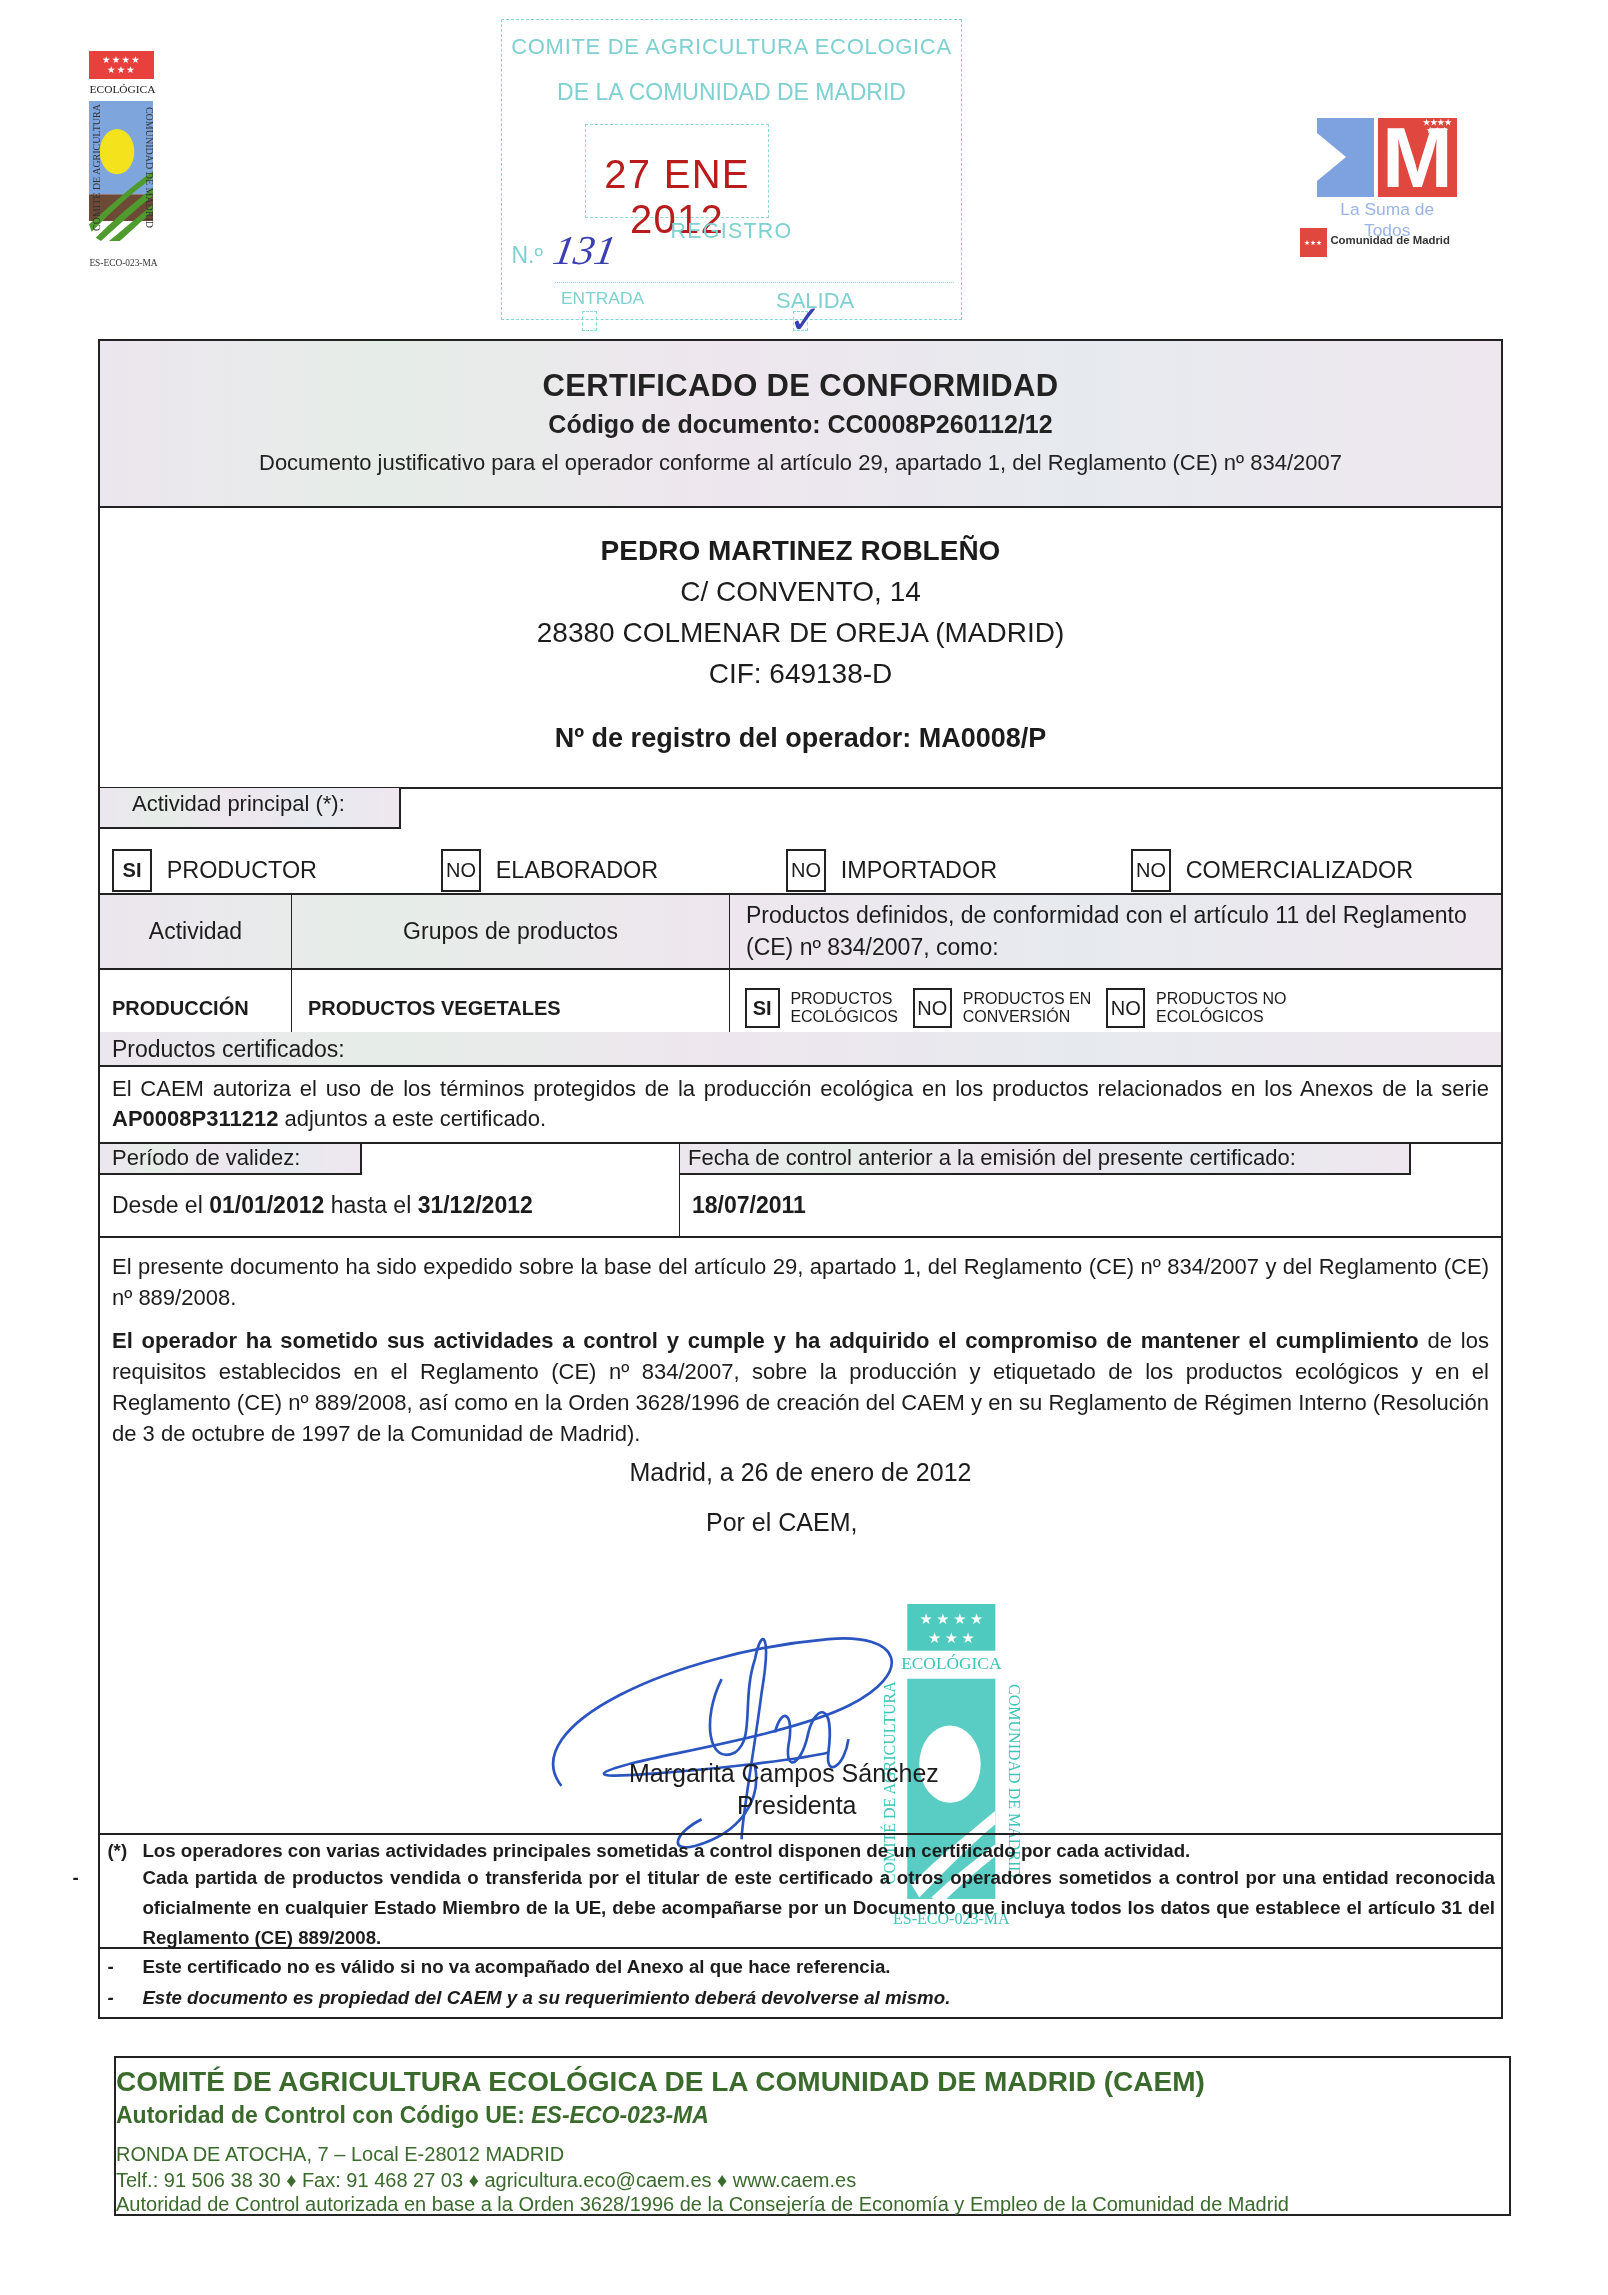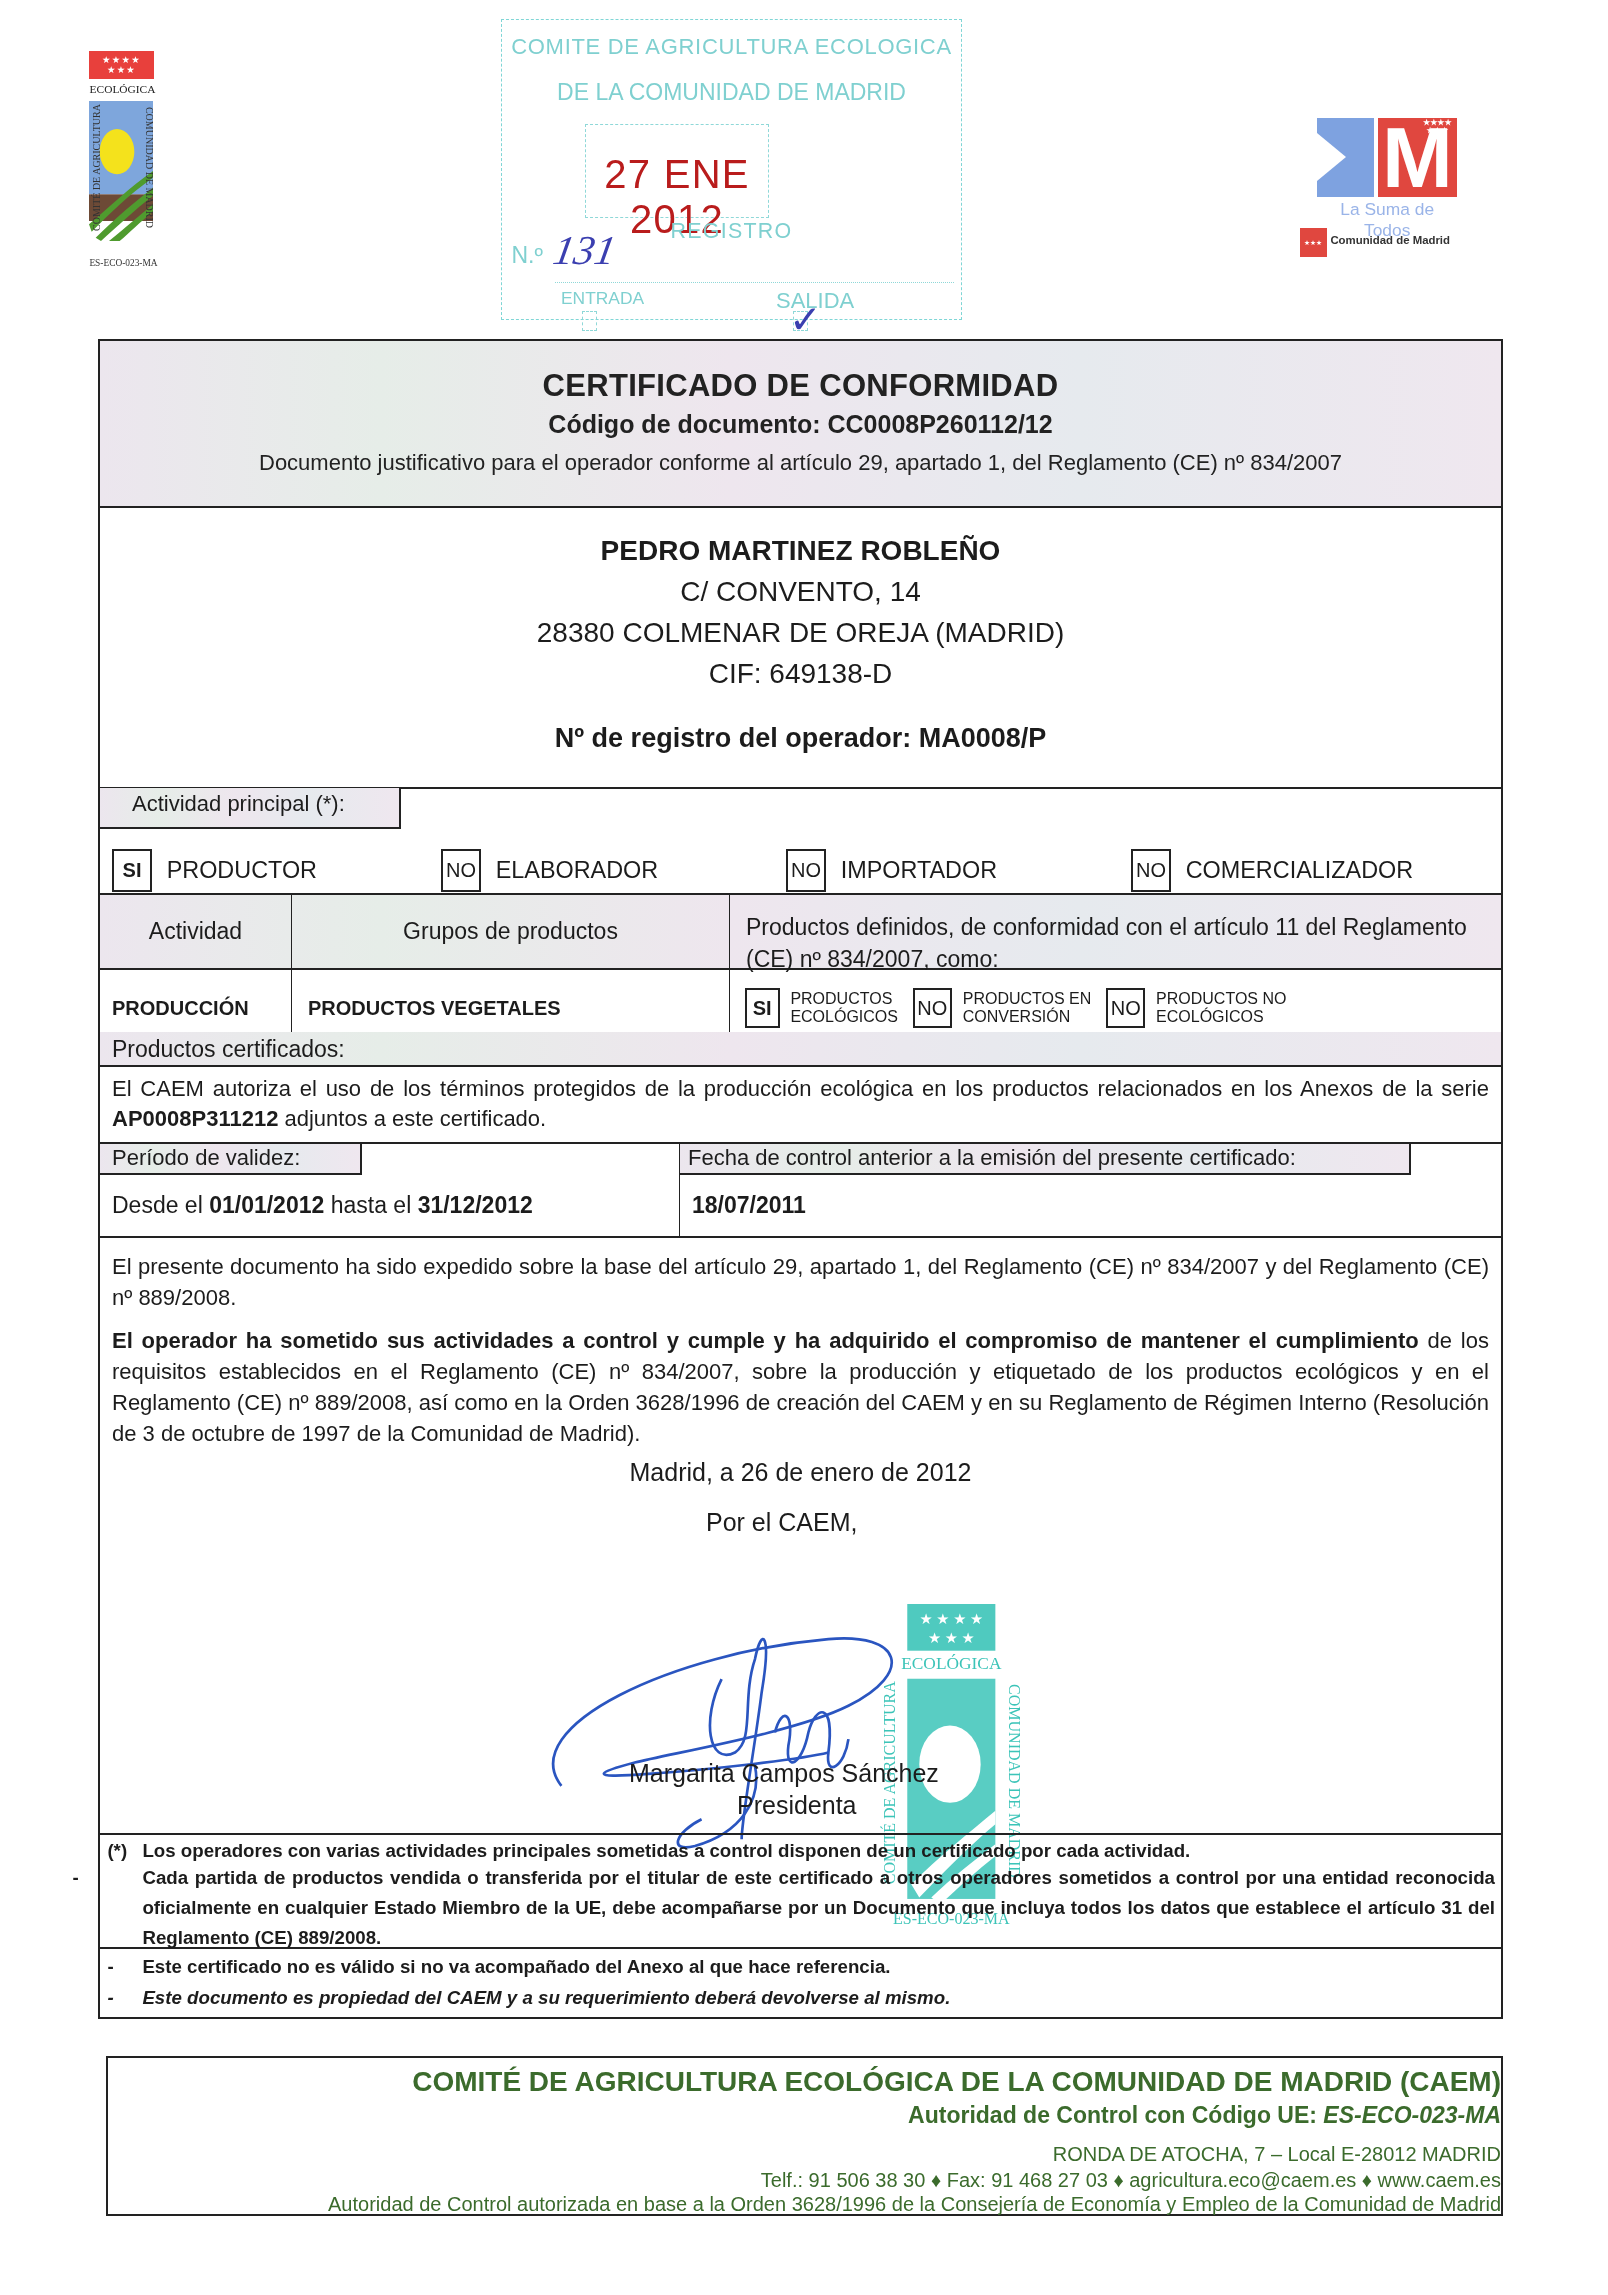--- a/index.html
+++ b/index.html
@@ -73,7 +73,7 @@
   #groups-head .c { position: absolute; top: 0; height: 100%; border-right: 1.3px solid #222; font-size: 23px; display: flex; align-items: center; justify-content: center; }
   #groups-head .c1 { left: 0; width: 192px; }
   #groups-head .c2 { left: 192px; width: 438px; }
-  #groups-head .c3 { left: 630px; width: 775px; border-right: none; justify-content: flex-start; padding-left: 16px; line-height: 32px; display: block; padding-top: 16px; }
+  #groups-head .c3 { left: 630px; width: 775px; border-right: none; justify-content: flex-start; padding-left: 16px; line-height: 32px; display: block; padding-top: 4px; }
 
   #groups-row { top: 629px; height: 78px; }
   #groups-row .c { position: absolute; top: 0; height: 100%; border-right: 1.3px solid #222; font-size: 20px; font-weight: bold; display: flex; align-items: center; padding-left: 12px; }

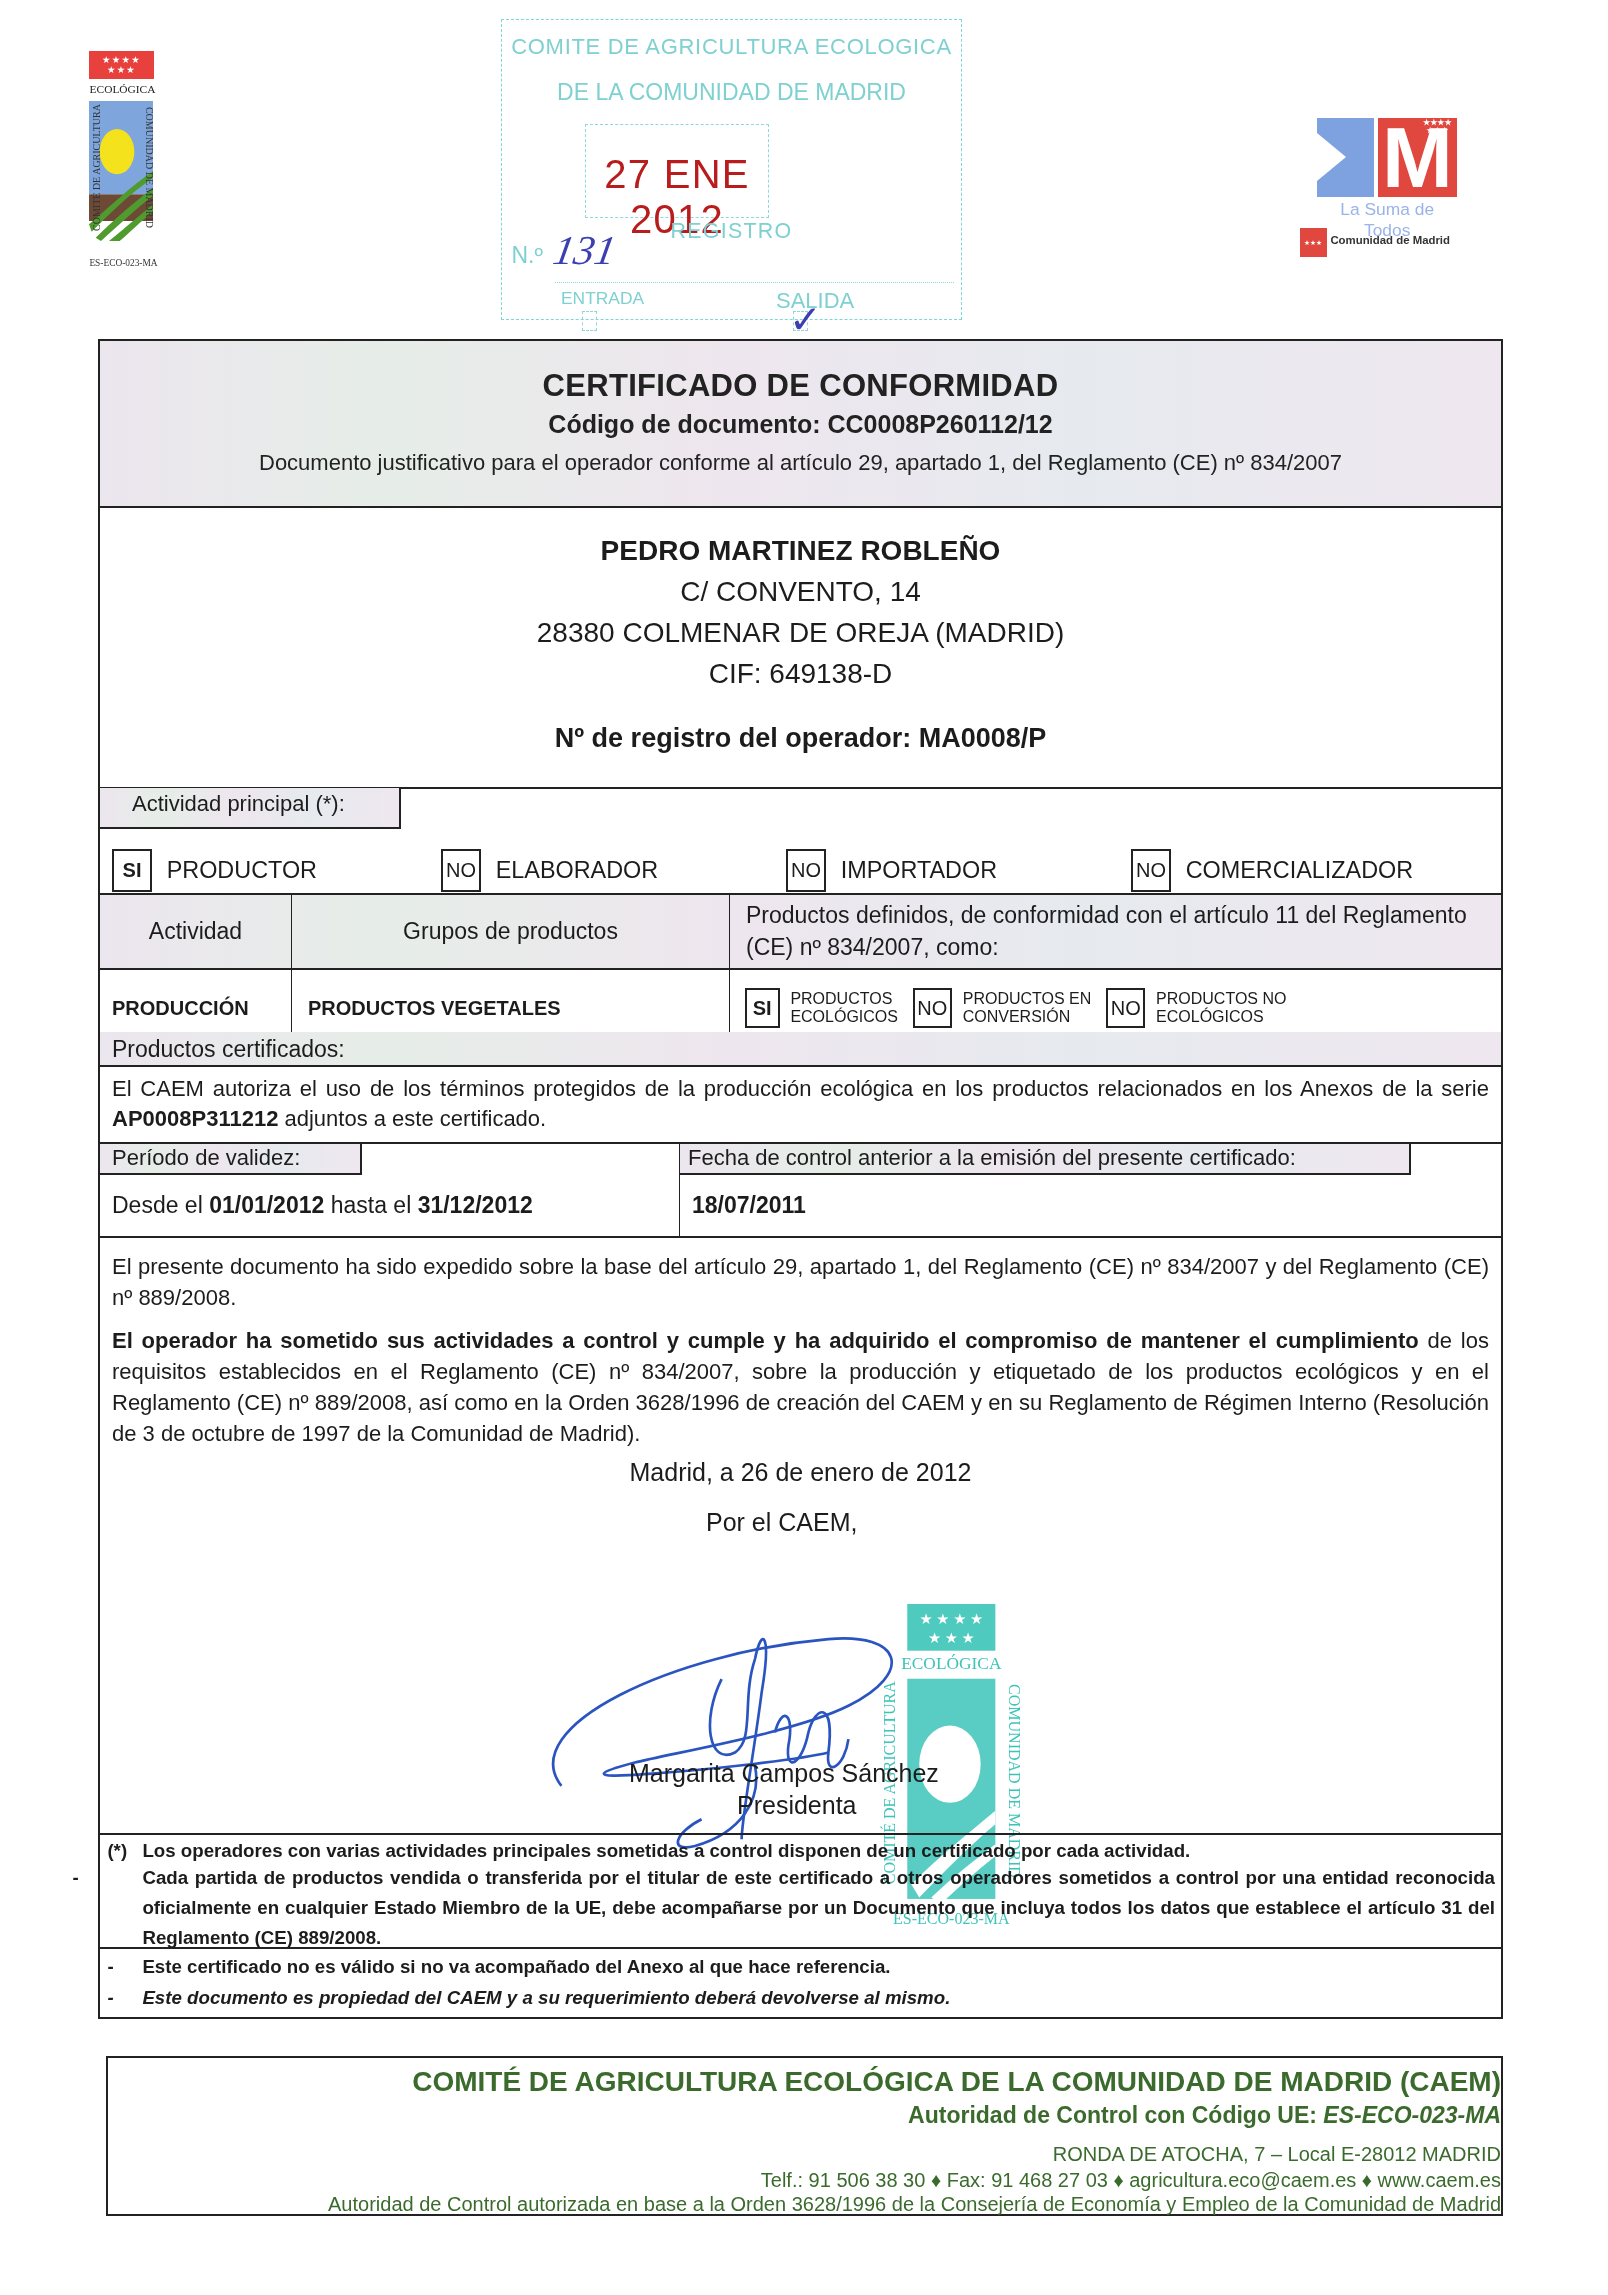--- a/index.html
+++ b/index.html
@@ -115,7 +115,7 @@
   #notes .n4 { top: 150px; font-style: italic; }
 
   
-  #footer { position: absolute; left: 106px; top: 2056px; width: 1397px; height: 160px; border: 2px solid #222; text-align: right; color: #3b6b2c; }
+  #footer { position: absolute; left: 114px; top: 2056px; width: 1397px; height: 160px; border: 2px solid #222; text-align: left; color: #3b6b2c; }
   #footer .f1 { position: absolute; left: 0; width: 100%; top: 8px; font-size: 28px; font-weight: bold; }
   #footer .f2 { position: absolute; left: 0; width: 100%; top: 44px; font-size: 23px; font-weight: bold; }
   #footer .f2 i { font-style: italic; }

